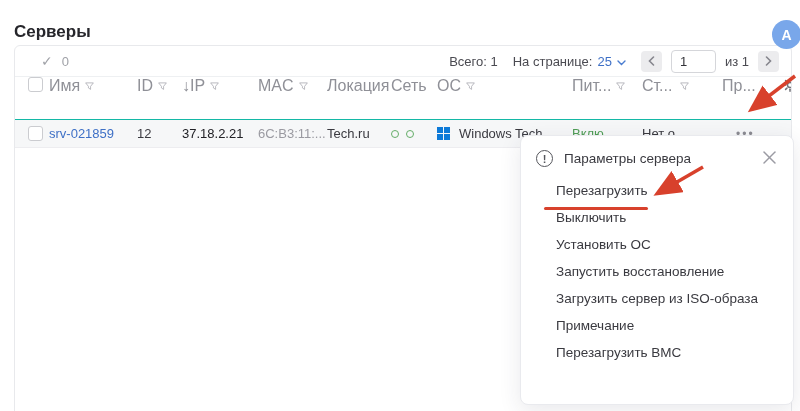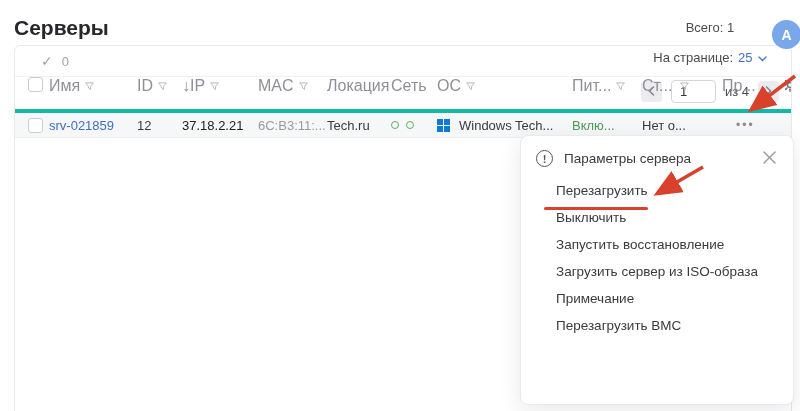--- a/index.html
+++ b/index.html
@@ -6,7 +6,7 @@
   html,body { width:800px; height:411px; background:#ffffff; overflow:hidden;
               font-family:"Liberation Sans", sans-serif; position:relative; }
 
-  .page-title { position:absolute; left:14px; top:16px; font-size:21px; font-weight:bold; color:#26262b; }
+  .page-title { position:absolute; left:14px; top:22px; font-size:17px; font-weight:bold; color:#26262b; }
 
   .avatar { position:absolute; left:772px; top:20px; width:29px; height:29px; border-radius:50%;
             background:#79a7ea; color:#ffffff; font-size:14px; font-weight:bold;

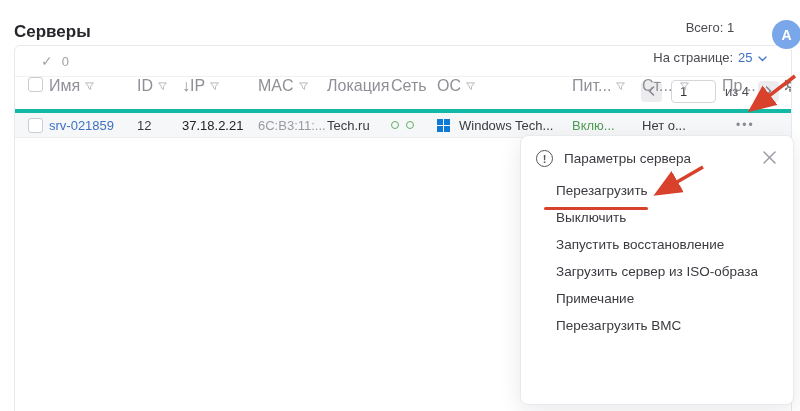--- a/index.html
+++ b/index.html
@@ -20,7 +20,7 @@
              border-bottom:1px solid #eef0f2; font-size:13px; color:#4a4a51; }
   .sel-group { display:flex; align-items:center; gap:9px; color:#a0a2a8; }
   .check-glyph { font-size:14px; color:#a0a2a8; }
-  .toolbar-right { margin-left:auto; display:flex; align-items:center; gap:15px;flex-direction:column; }
+  .toolbar-right { margin-left:auto; display:flex; align-items:center; gap:15px; }
   .per-page { display:flex; align-items:center; gap:5px; cursor:pointer; }
   .per-page .val { color:#3e70c6; }
   .pager { display:flex; align-items:center; gap:9px; }

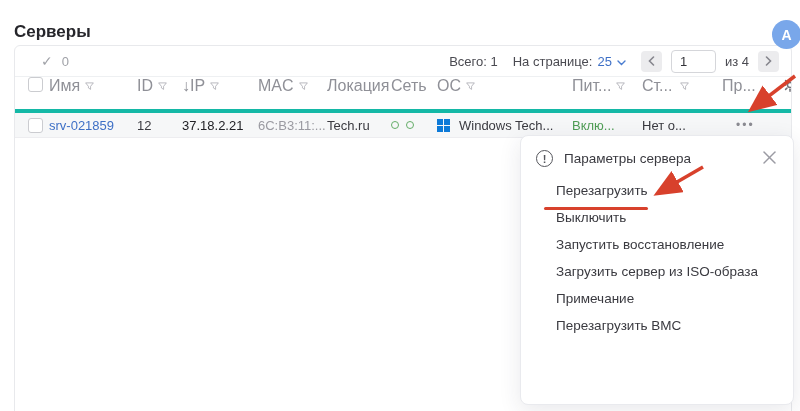--- a/index.html
+++ b/index.html
@@ -102,7 +102,7 @@
             </svg>
         </button>
         <input class="page-input" value="1" style="">
-        <span>из 4</span>
+        <span>из 1</span>
         <button class="pg-btn">
           <svg width="7" height="10" viewBox="0 0 7 10">
               <polyline points="1.5,1 5.5,5 1.5,9" fill="none" stroke="#85858d" stroke-width="1.6" stroke-linecap="round"></polyline>

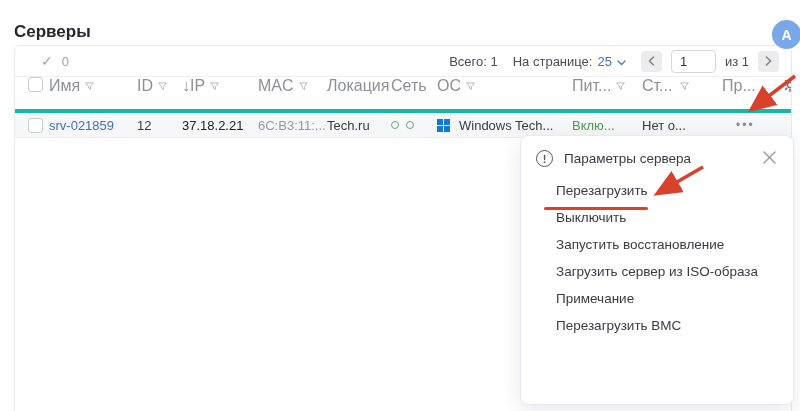--- a/index.html
+++ b/index.html
@@ -32,7 +32,7 @@
   
   .thead { display:flex; align-items:flex-start; height:32px; font-size:16px; color:#8f9097; }
   .trow  { display:flex; align-items:center; height:29px; font-size:13px; color:#3a3a40;
-           background:#f6f7f8; border-top:4px solid #14b8a6; border-bottom:1px solid #ededf0; }
+           background:#f6f7f8; border-top:1px solid #14b8a6; border-bottom:1px solid #ededf0;margin-top:10px; }
   .cell { display:flex; align-items:center; gap:5px; overflow:hidden; white-space:nowrap; }
   .c0 { width:34px; justify-content:flex-end; padding-right:6px; }
   .c1 { width:88px; } .c2 { width:45px; } .c3 { width:76px; } .c4 { width:69px; }

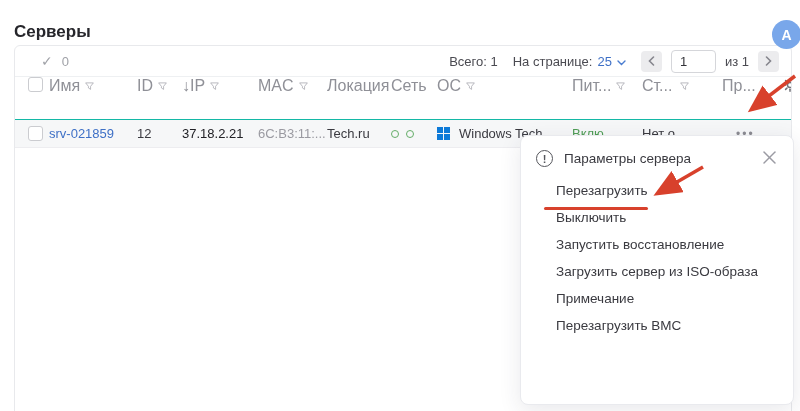--- a/index.html
+++ b/index.html
@@ -247,6 +247,7 @@
   <div class="ctx-items">
     <div class="ctx-item">Перезагрузить</div>
     <div class="ctx-item">Выключить</div>
+    <div class="ctx-item">Установить ОС</div>
     <div class="ctx-item">Запустить восстановление</div>
     <div class="ctx-item">Загрузить сервер из ISO-образа</div>
     <div class="ctx-item">Примечание</div>

